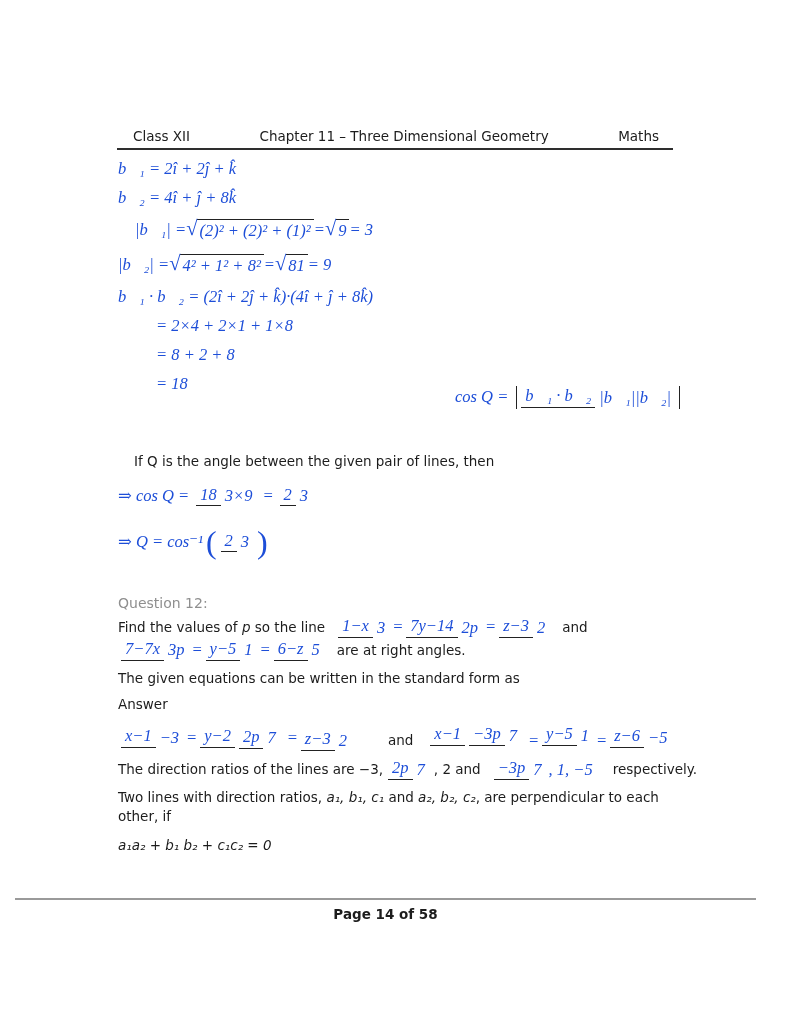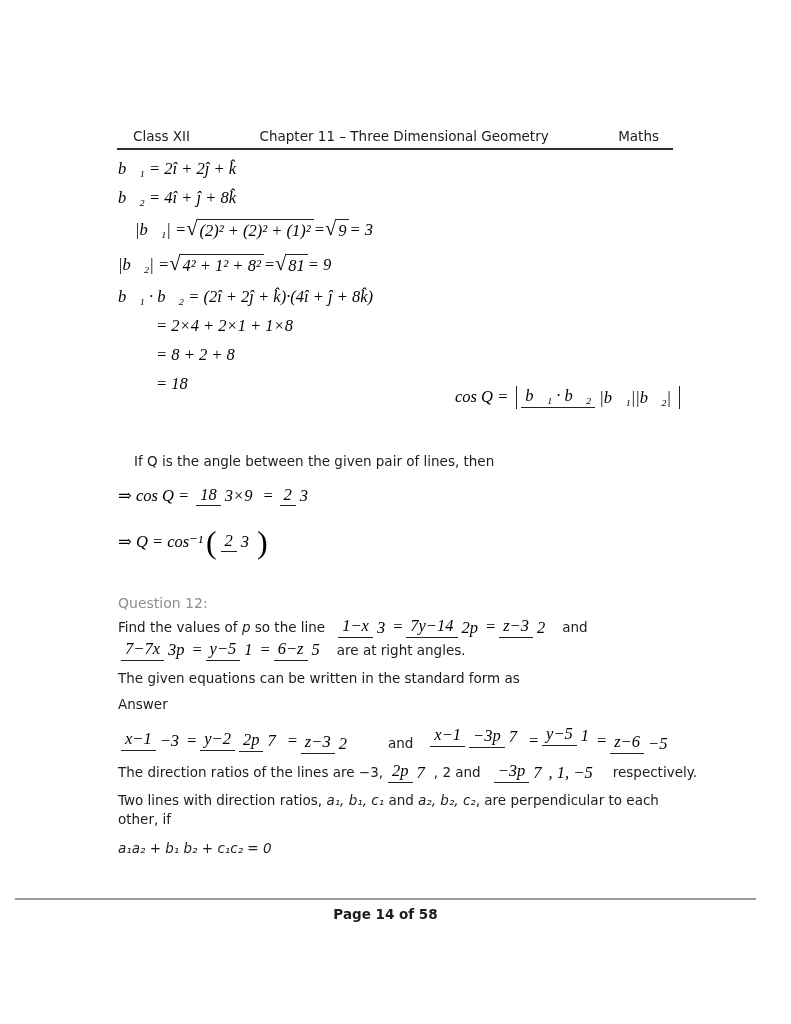--- a/index.html
+++ b/index.html
@@ -12,7 +12,7 @@
   
   .content{position:absolute;left:118px;top:156px;width:580px;}
   
-  .math{font-family:"Liberation Serif","DejaVu Serif",serif;font-style:italic;font-size:16.5px;color:#000000;}
+  .math{font-family:"Liberation Serif","DejaVu Serif",serif;font-style:italic;font-size:16.5px;color:#1d4ed8;}
   .mline{display:flex;align-items:center;min-height:26px;margin-bottom:3px;}
   .indent{margin-left:38px;}
   .fr{display:inline-flex;flex-direction:row;align-items:center;text-align:center;margin:0 3px;}

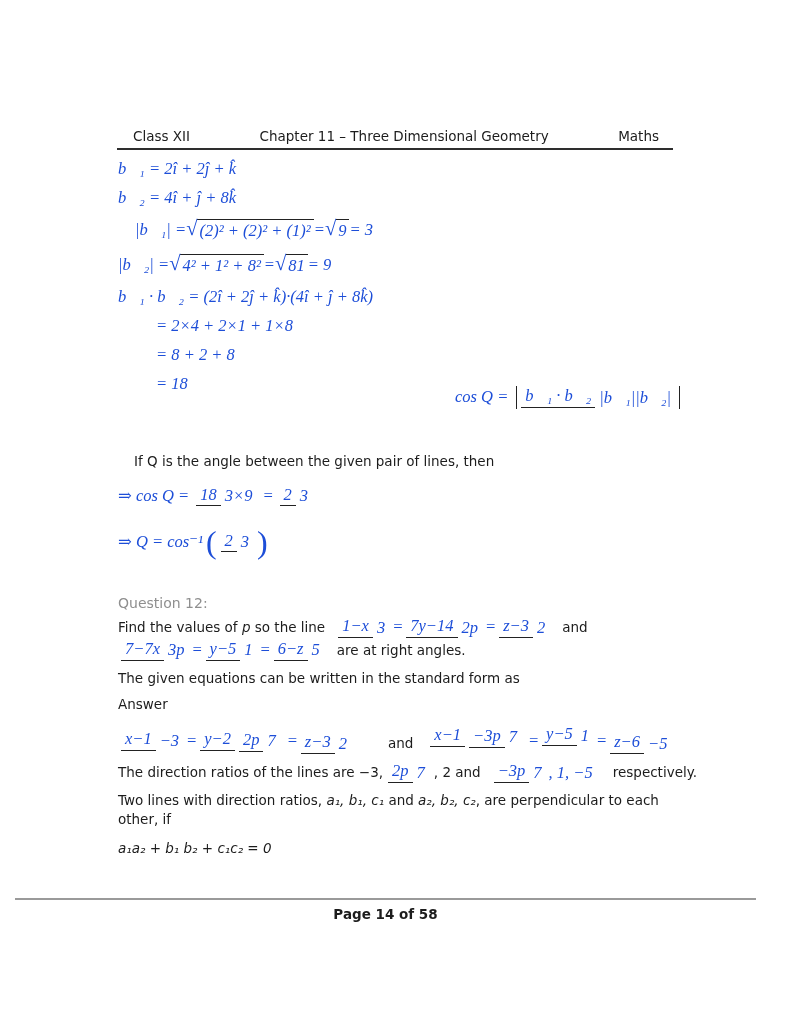--- a/index.html
+++ b/index.html
@@ -216,7 +216,7 @@
           <span class="de">1</span>
         </span>
         <span style="align-self:flex-start;margin-top:12px;">=</span>
-        <span class="fr" style="align-self:flex-start;margin-top:14px;justify-content:flex-end;">
+        <span class="fr" style="align-self:flex-start;margin-top:8px;justify-content:flex-end;">
           <span class="nu">z−6</span>
           <span class="de">−5</span>
         </span>

